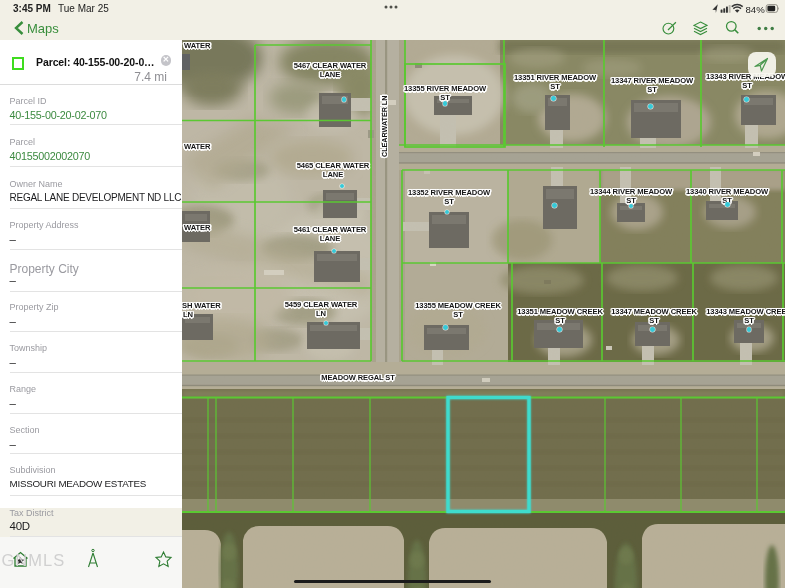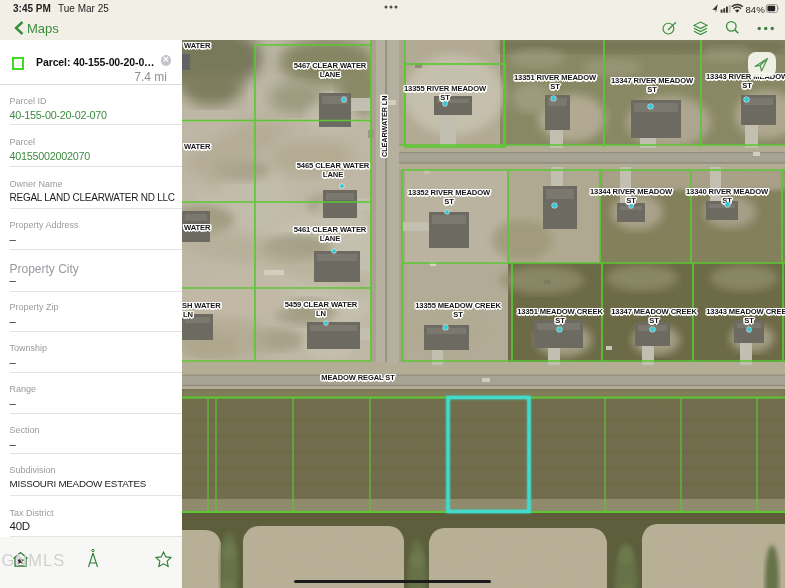--- a/index.html
+++ b/index.html
@@ -3,7 +3,7 @@
 *{margin:0;padding:0;box-sizing:border-box}
 body{width:785px;height:588px;font-family:"Liberation Sans",sans-serif;overflow:hidden;position:relative;background:#f2f0e6}
 .topbar{position:absolute;left:0;top:0;width:725px;height:40px;background:#f2f0e6}
-.sb{position:absolute;left:0;top:40px;width:182px;height:548px;background:#fff;z-index:5}
+.sb{position:absolute;left:0;top:40px;width:182px;height:468px;background:#fff;z-index:5}
 .map{position:absolute;left:182px;top:40px;width:603px;height:548px;overflow:hidden;background:#b4ac95}
 .ml{position:absolute;width:140px;text-align:center;font-weight:bold;color:#151515;line-height:1.18;letter-spacing:-0.1px;
 text-shadow:-1.2px -1.2px 0 #fff,1.2px -1.2px 0 #fff,-1.2px 1.2px 0 #fff,1.2px 1.2px 0 #fff,0 -1.5px 0 #fff,0 1.5px 0 #fff,-1.5px 0 0 #fff,1.5px 0 0 #fff;white-space:nowrap}

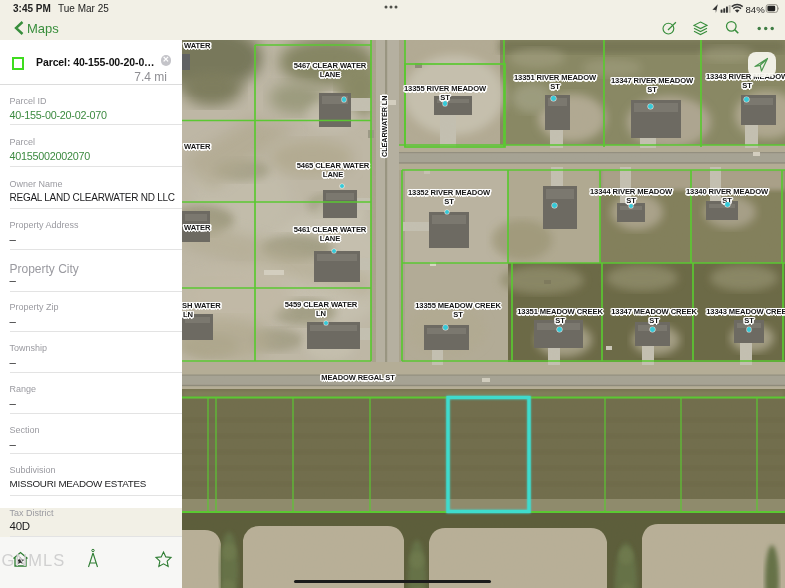--- a/index.html
+++ b/index.html
@@ -308,7 +308,7 @@
 <div style="position:absolute;left:9.5px;top:97.0px;font-size:9px;color:#9a9aa0">Parcel</div>
 <div style="position:absolute;left:9.5px;top:109.8px;font-size:10.8px;color:#3c8a40;letter-spacing:-0.25px;white-space:nowrap">40155002002070</div>
 <div style="position:absolute;left:9.5px;top:139.3px;font-size:9px;color:#9a9aa0">Owner Name</div>
-<div style="position:absolute;left:9.5px;top:152.3px;font-size:10px;color:#1c1c1e;letter-spacing:-0.25px;white-space:nowrap">REGAL LAND CLEARWATER ND LLC</div>
+<div style="position:absolute;left:9.5px;top:152.3px;font-size:10px;color:#1c1c1e;letter-spacing:-0.25px;white-space:nowrap">REGAL LANE DEVELOPMENT ND LLC</div>
 <div style="position:absolute;left:9.5px;top:180.1px;font-size:9px;color:#9a9aa0">Property Address</div>
 <div style="position:absolute;left:9.5px;top:193.0px;font-size:11.5px;color:#1c1c1e;letter-spacing:-0.25px;white-space:nowrap">–</div>
 <div style="position:absolute;left:9.5px;top:221.5px;font-size:12px;color:#9a9aa0">Property City</div>

